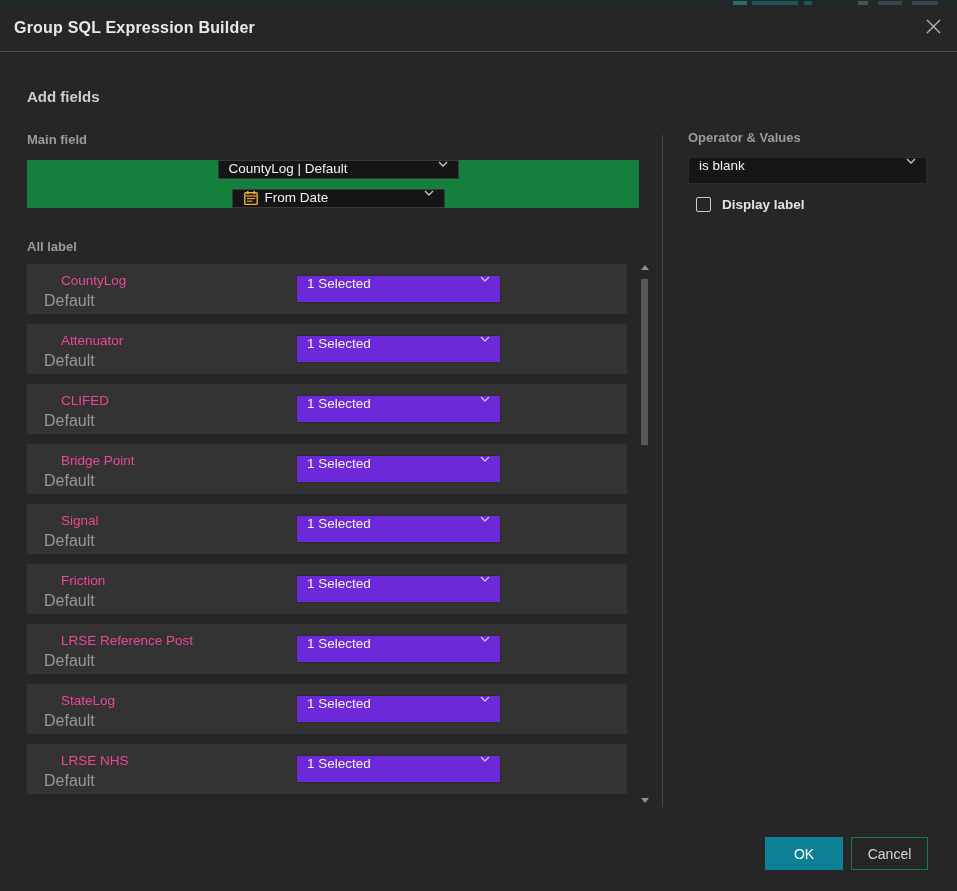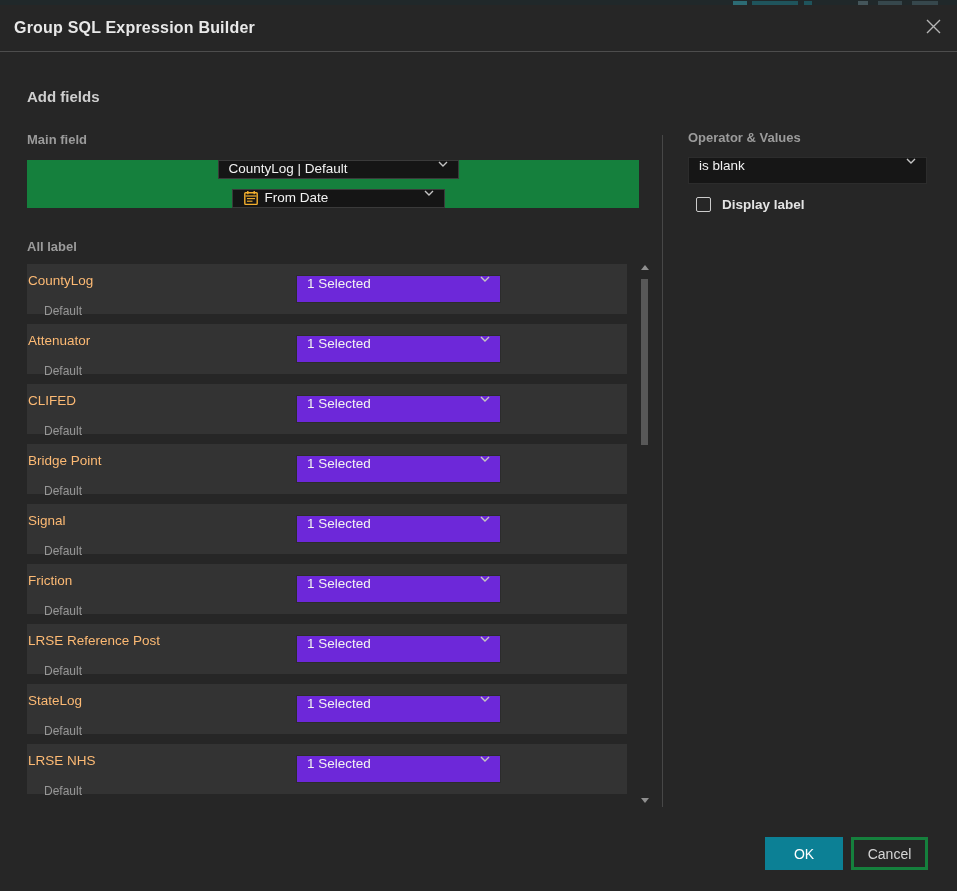--- a/index.html
+++ b/index.html
@@ -36,7 +36,7 @@
 
   .fields-list { margin-top:10px; width:600px; }
   .field-row { position:relative; width:600px; height:50px; background:#333333; margin-bottom:10px; }
-  .field-name { position:absolute; left:1px; top:9px; font-size:13.5px; color:#fdba74; }
+  .field-name { position:absolute; left:34px; top:9px; font-size:13.5px; color:#ec4899; }
   .field-sub { position:absolute; left:17px; top:40px; font-size:12px; color:#979797; }
   .dd-values { position:absolute; left:269px; top:11px; width:205px; border-color:#2c2c2c; background:#6d28d9; }
 

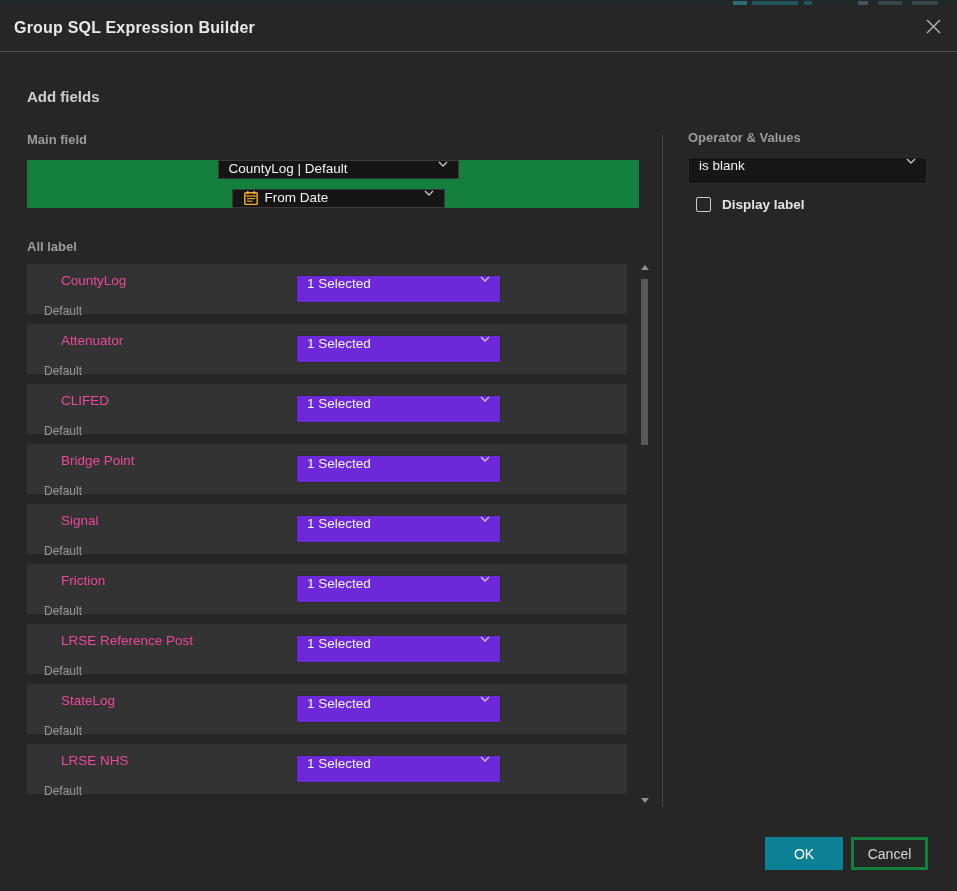--- a/index.html
+++ b/index.html
@@ -37,7 +37,7 @@
   .fields-list { margin-top:10px; width:600px; }
   .field-row { position:relative; width:600px; height:50px; background:#333333; margin-bottom:10px; }
   .field-name { position:absolute; left:34px; top:9px; font-size:13.5px; color:#ec4899; }
-  .field-sub { position:absolute; left:17px; top:40px; font-size:12px; color:#979797; }
+  .field-sub { position:absolute; left:17px; top:28px; font-size:16px; color:#979797; }
   .dd-values { position:absolute; left:269px; top:11px; width:205px; border-color:#2c2c2c; background:#6d28d9; }
 
   

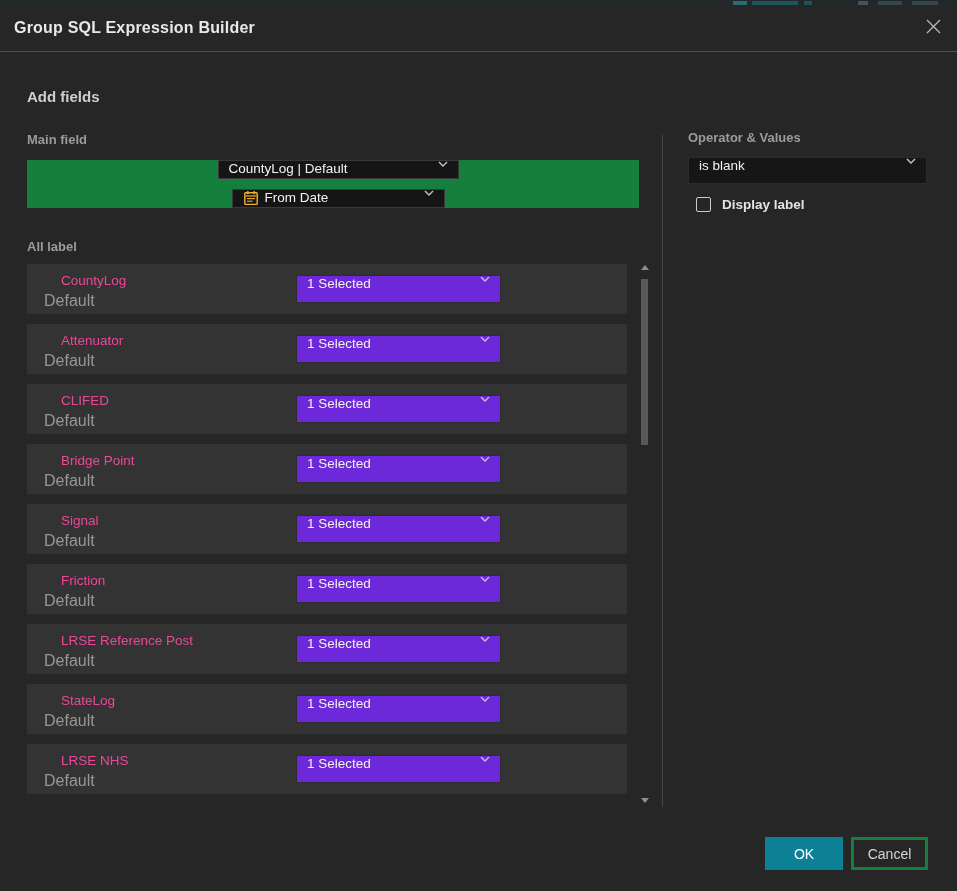--- a/index.html
+++ b/index.html
@@ -65,7 +65,7 @@
   .footer { position:absolute; right:29px; bottom:21px; display:flex; gap:8px; }
   .btn { height:33px; font-size:14px; display:flex; align-items:center; justify-content:center; cursor:pointer; }
   .btn-ok { width:78px; background:#0c8095; color:#ffffff; border:1px solid #0c8095; }
-  .btn-cancel { width:77px; background:transparent; color:#d6d6d6; border:3px solid #15803d; }
+  .btn-cancel { width:77px; background:transparent; color:#d6d6d6; border:1px solid #15803d; }
 </style>
 </head>
 <body>

